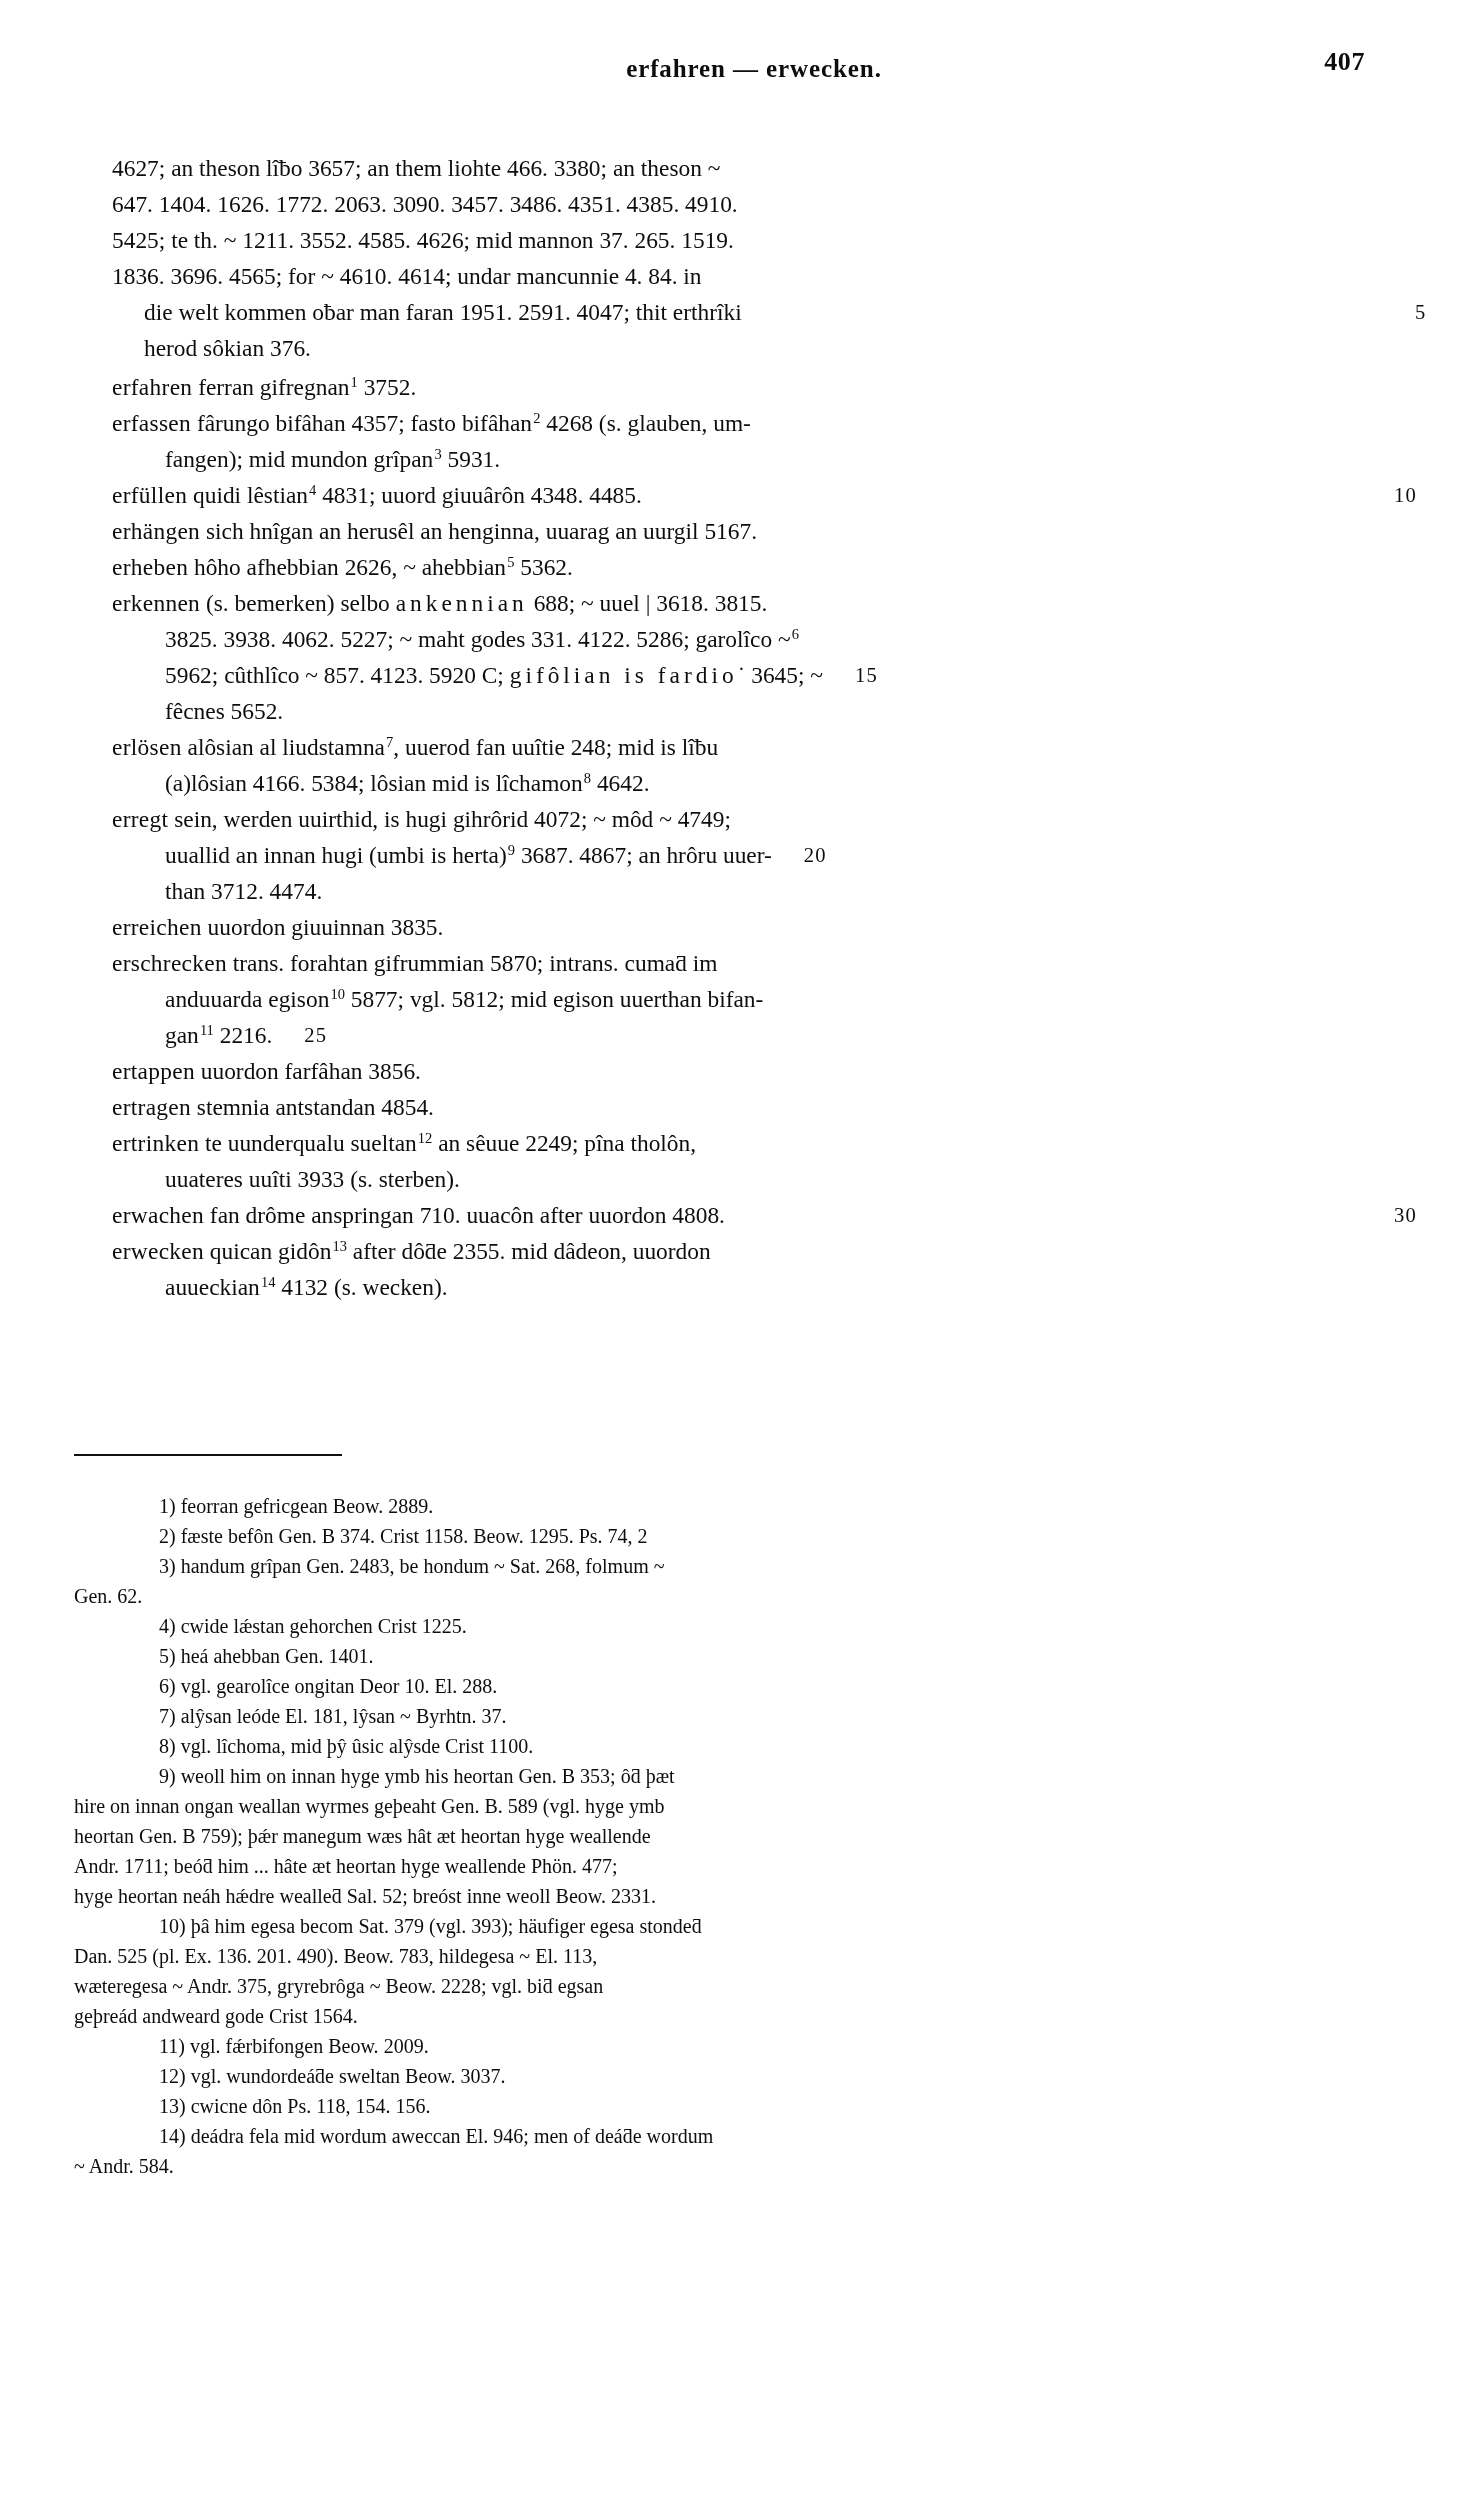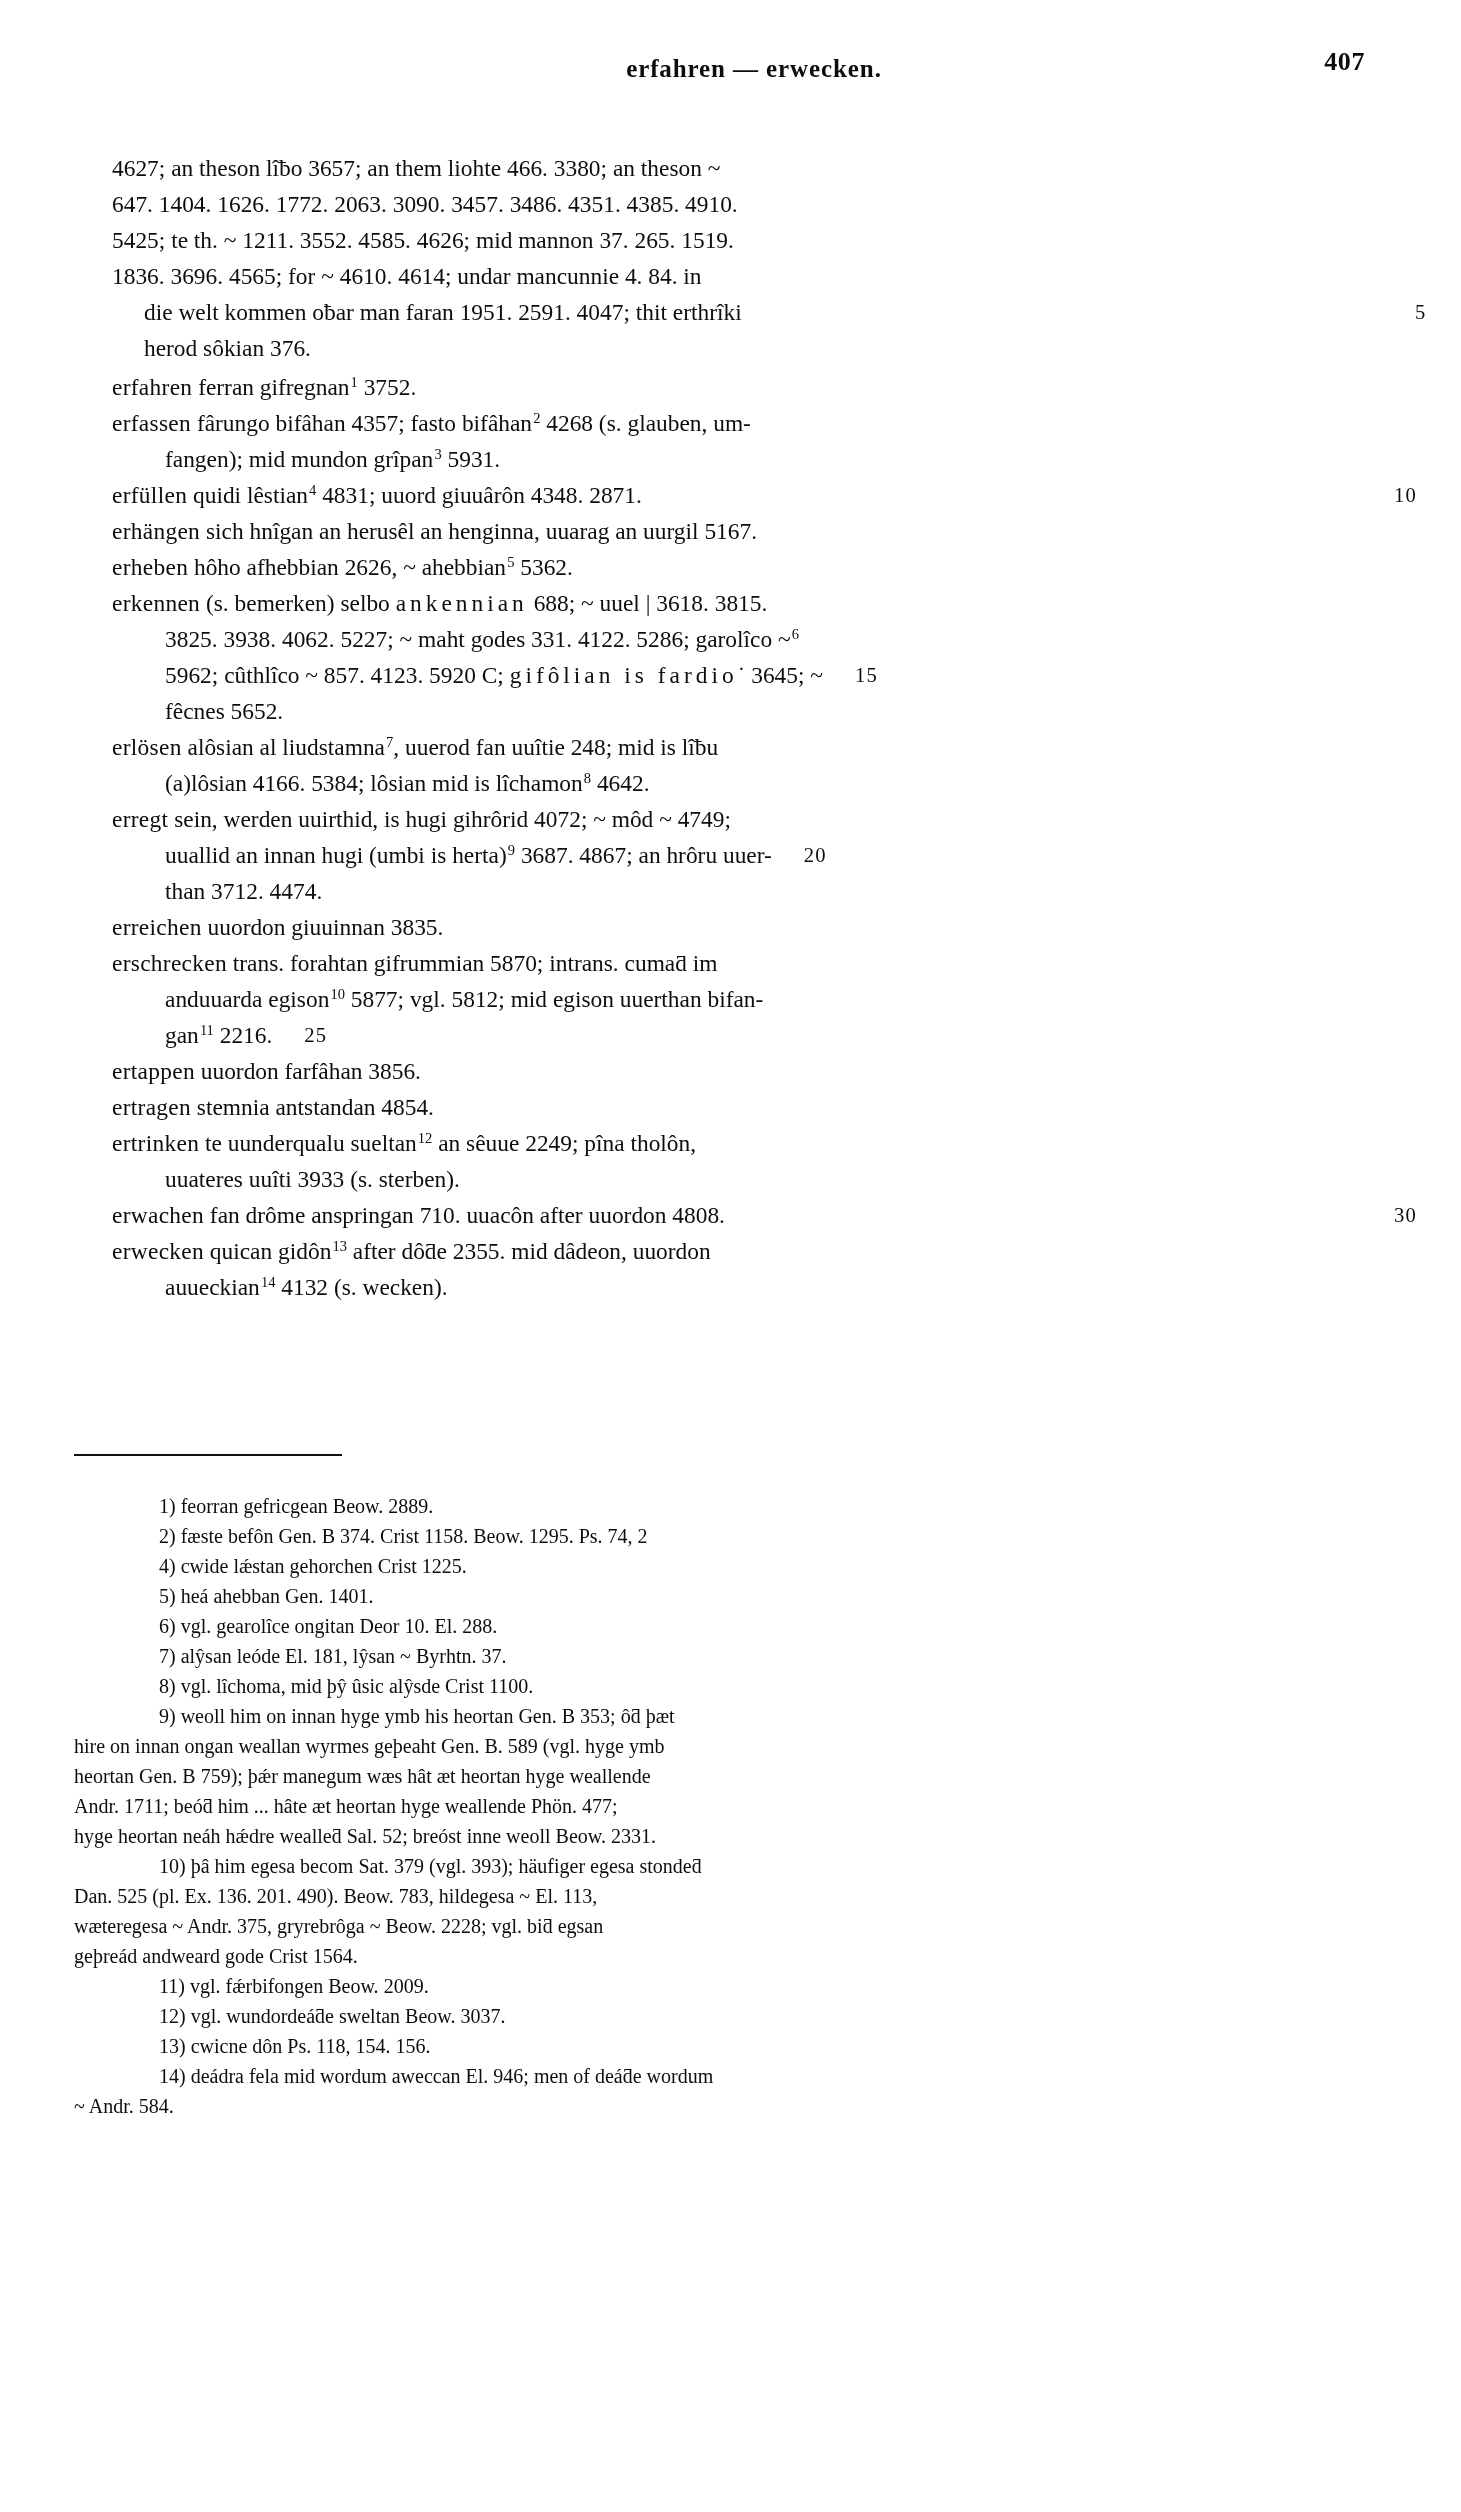--- a/index.html
+++ b/index.html
@@ -163,7 +163,7 @@
     </p>
 
     <p class="entry rel">
-      <span class="hw">erfüllen</span><span> quidi lêstian</span><span class="sup">4</span><span> 4831; uuord giuuârôn 4348. 2871.</span><span class="lnum">10</span>
+      <span class="hw">erfüllen</span><span> quidi lêstian</span><span class="sup">4</span><span> 4831; uuord giuuârôn 4348. 4485.</span><span class="lnum">10</span>
     </p>
 
     <p class="entry">

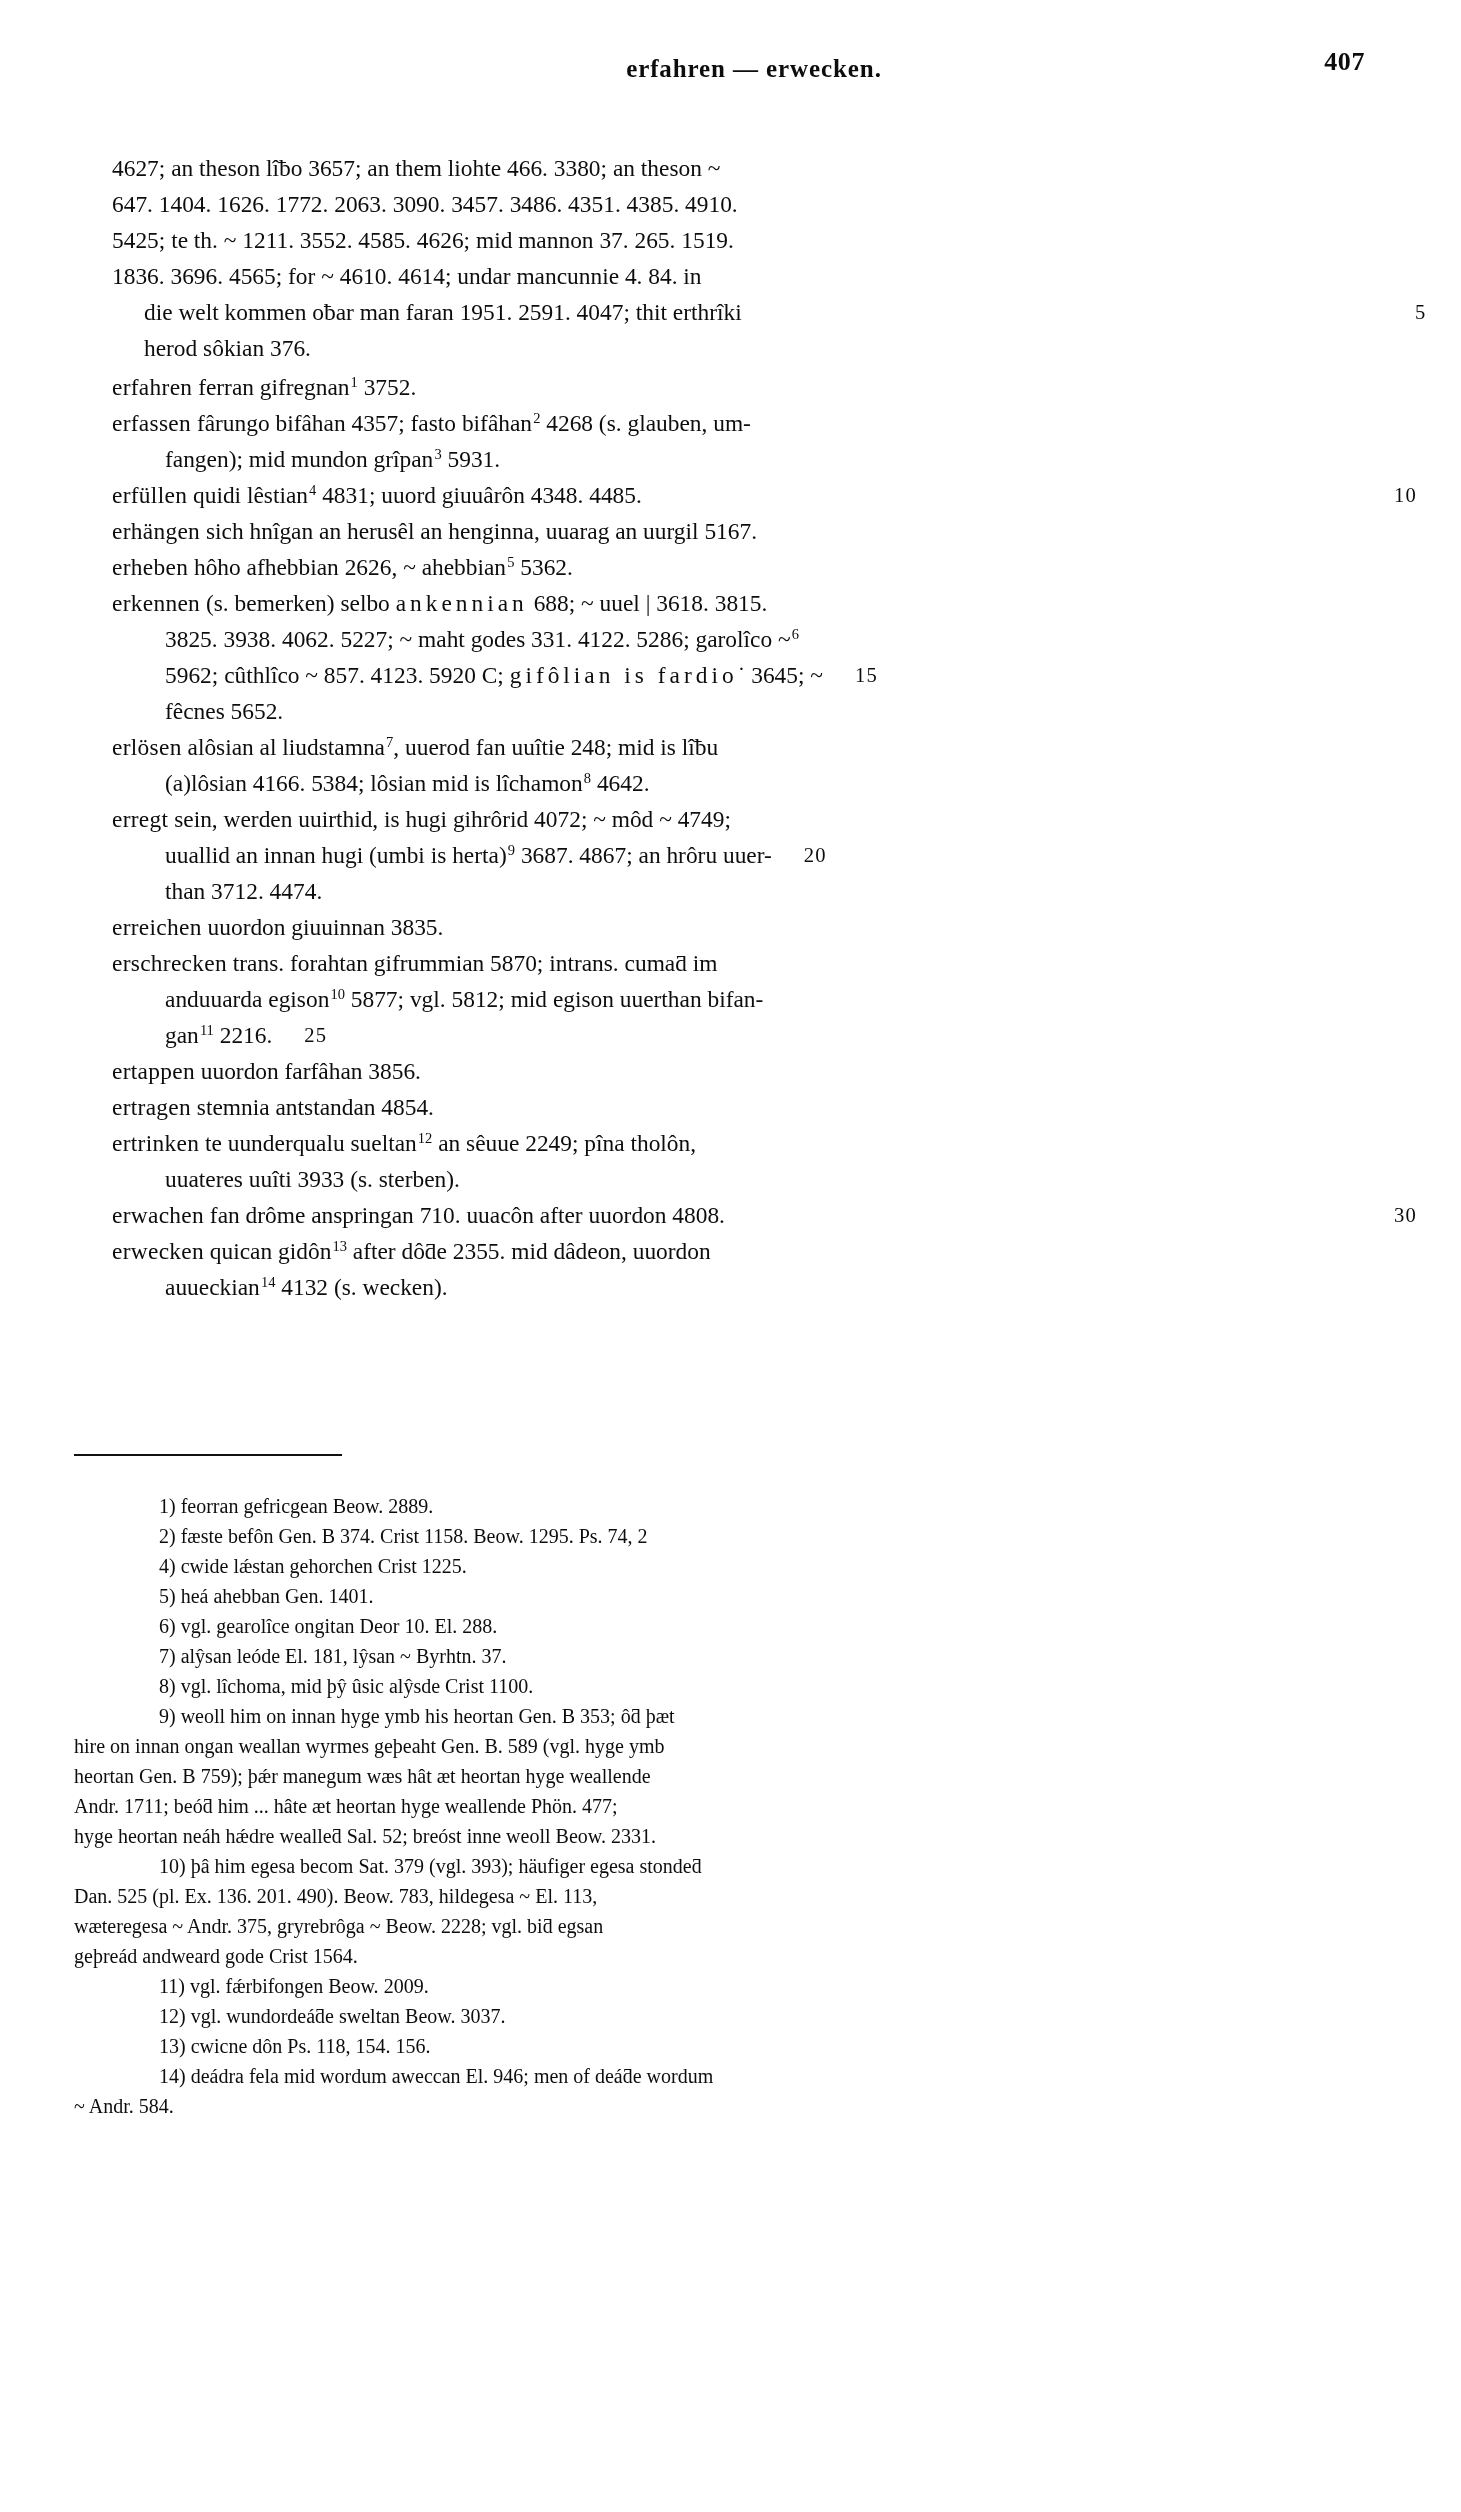--- a/index.html
+++ b/index.html
@@ -224,6 +224,7 @@
 
     <p class="fn"><span>2)</span><span> fæste befôn </span><span class="it">Gen.</span><span> B 374.   </span><span class="it">Crist</span><span> 1158.   </span><span class="it">Beow.</span><span> 1295.   </span><span class="it">Ps.</span><span> 74, 2</span></p>
 
+    <p class="fn"><span>3)</span><span> handum grîpan </span><span class="it">Gen.</span><span> 2483, be hondum ~ </span><span class="it">Sat.</span><span> 268, folmum ~</span><br><span class="it">Gen.</span><span> 62.</span></p>
 
     <p class="fn"><span>4)</span><span> cwide lǽstan </span><span class="it">gehorchen Crist</span><span> 1225.</span></p>
 

